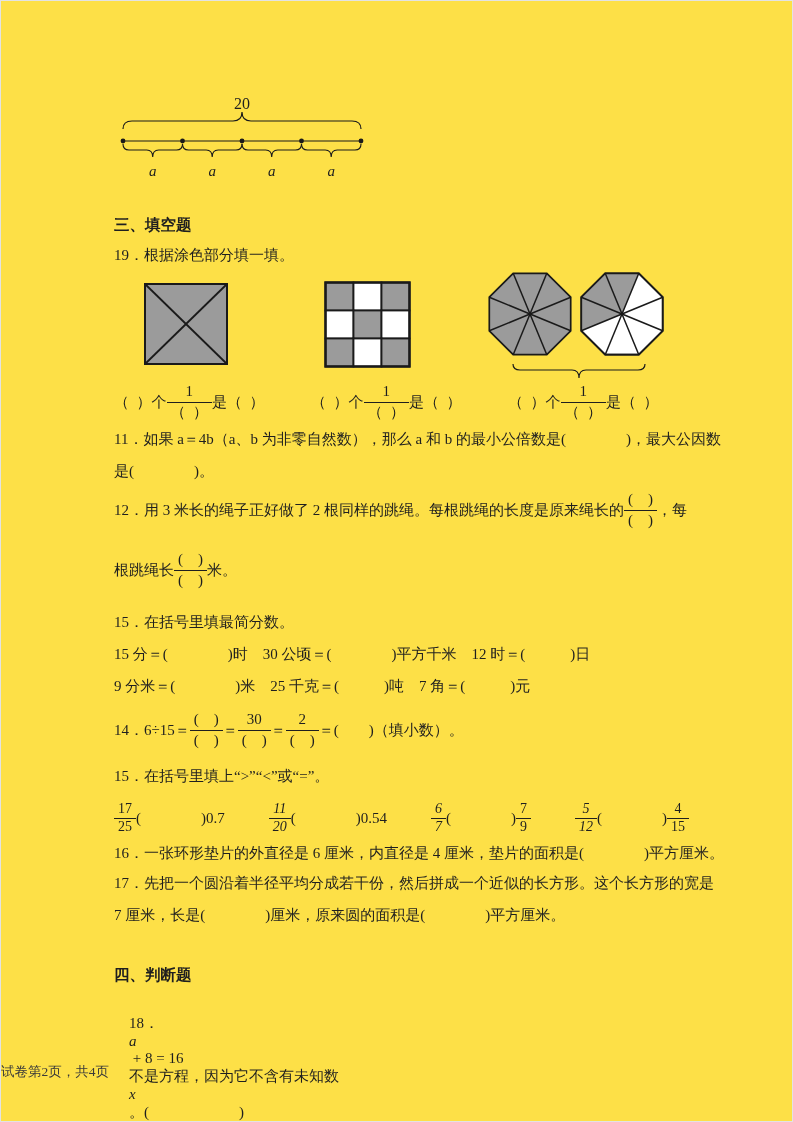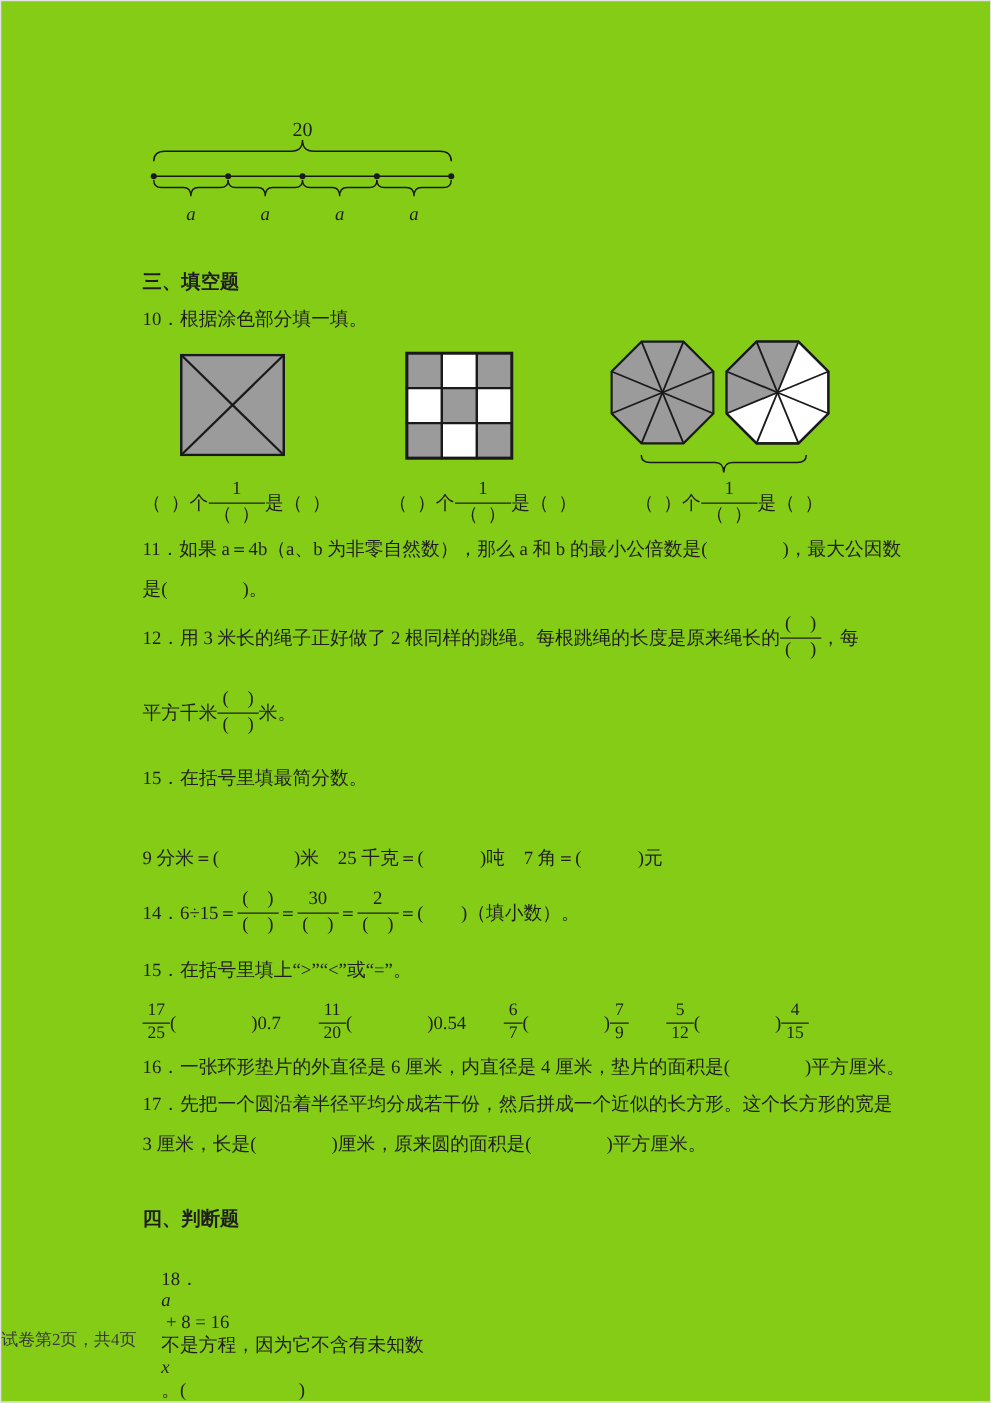--- a/index.html
+++ b/index.html
@@ -3,7 +3,7 @@
 <meta charset="utf-8">
 <style>
   html,body{margin:0;padding:0;background:#fff;}
-  .page{position:relative;width:793px;height:1122px;background:#84cc16;
+  .page{position:relative;width:793px;height:1122px;background:#fde047;
         font-family:"Liberation Serif",serif;color:#1f1f1f;font-size:15px;
         box-sizing:border-box;border:1px solid #e3e3e3;overflow:hidden;}
   .abs{position:absolute;}

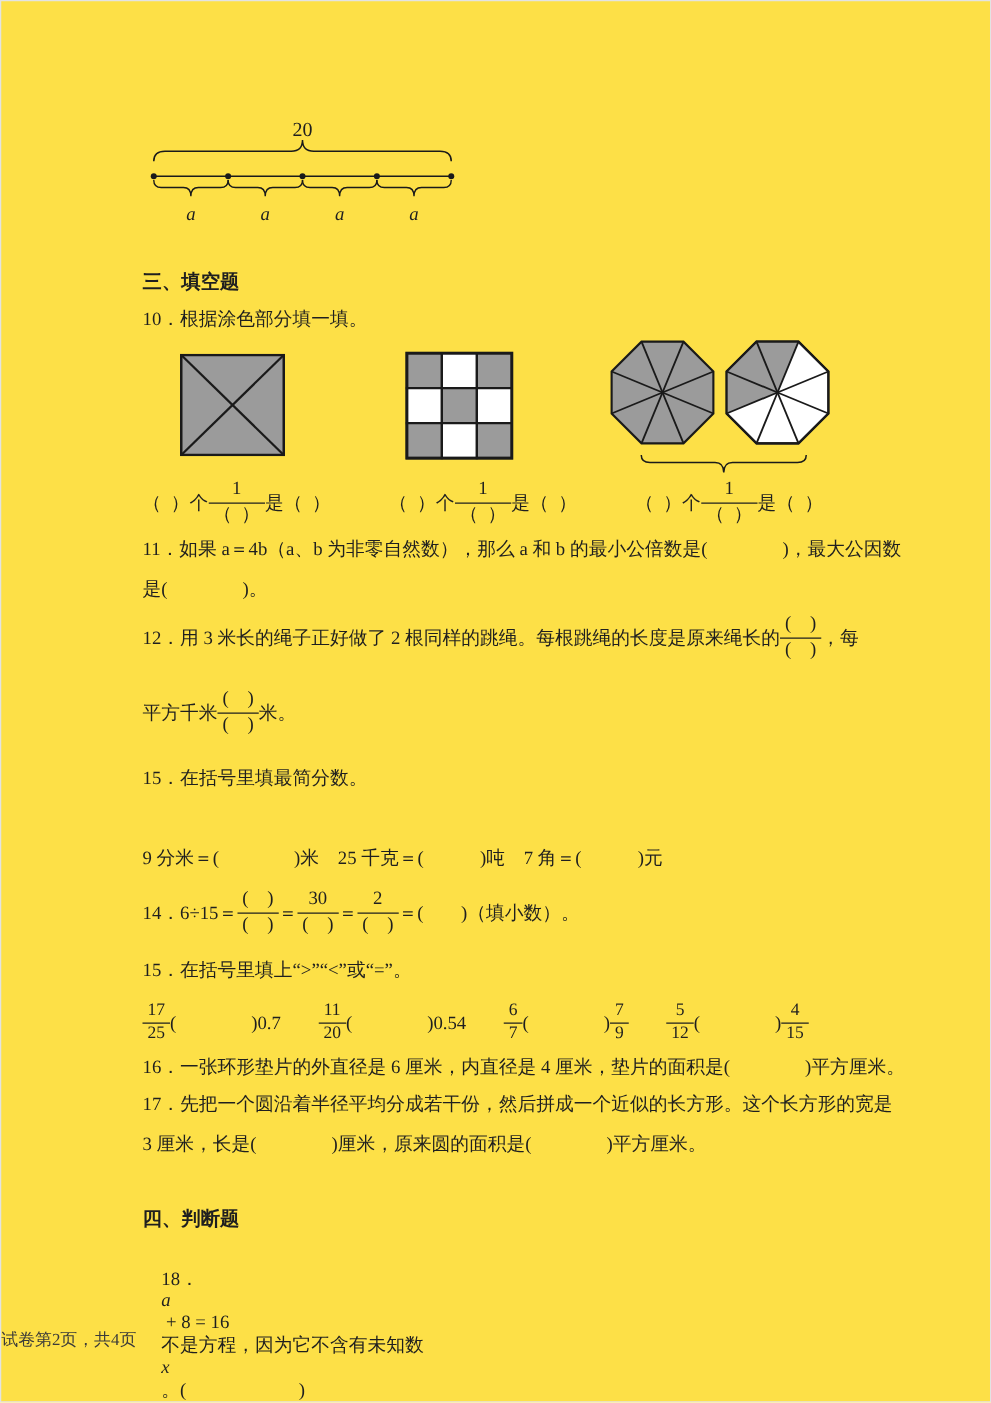--- a/index.html
+++ b/index.html
@@ -45,7 +45,7 @@
 
   <div class="abs heading" style="left:113px;top:214px">三、填空题</div>
 
-  <div class="abs line" style="left:113px;top:245px">10．根据涂色部分填一填。</div>
+  <div class="abs line" style="left:113px;top:245px">19．根据涂色部分填一填。</div>
 
   <svg class="abs" style="left:143px;top:282px" width="84" height="82" viewBox="0 0 84 82">
     <rect x="1" y="1" width="82" height="80" stroke="#1a1a1a" stroke-width="2" fill="#9b9b9b"></rect>

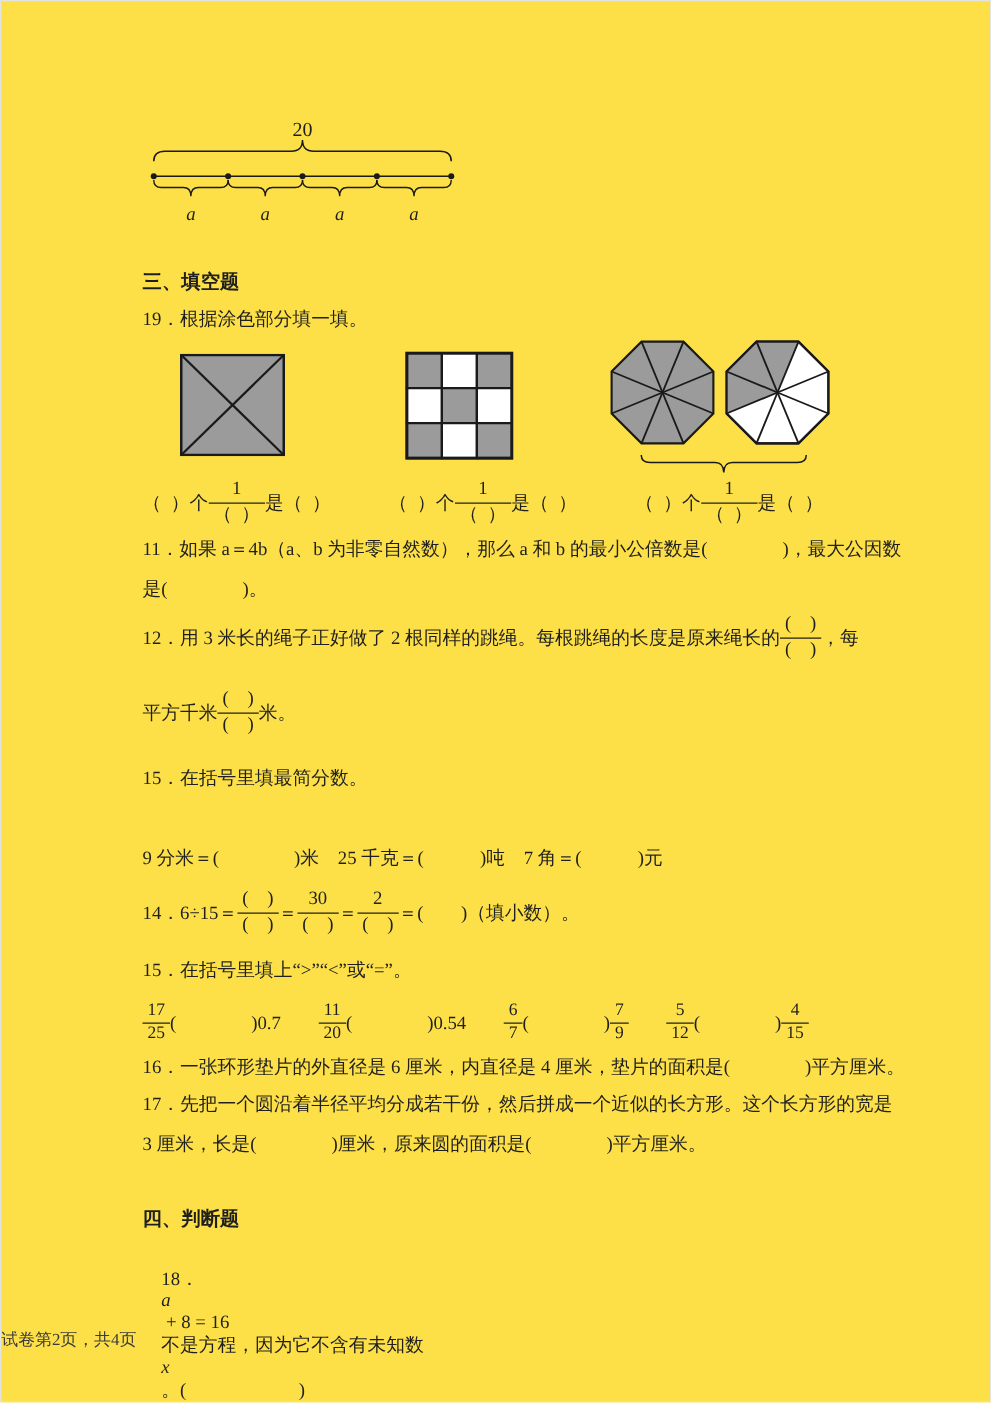--- a/index.html
+++ b/index.html
@@ -123,7 +123,7 @@
     <span>，每</span>
   </div>
   <div class="abs flexline" style="left:113px;top:546px;height:46px">
-    <span>平方千米</span>
+    <span>根跳绳长</span>
     <span class="frac"><span class="fn">(　)</span><span class="fd">(　)</span></span>
     <span>米。</span>
   </div>

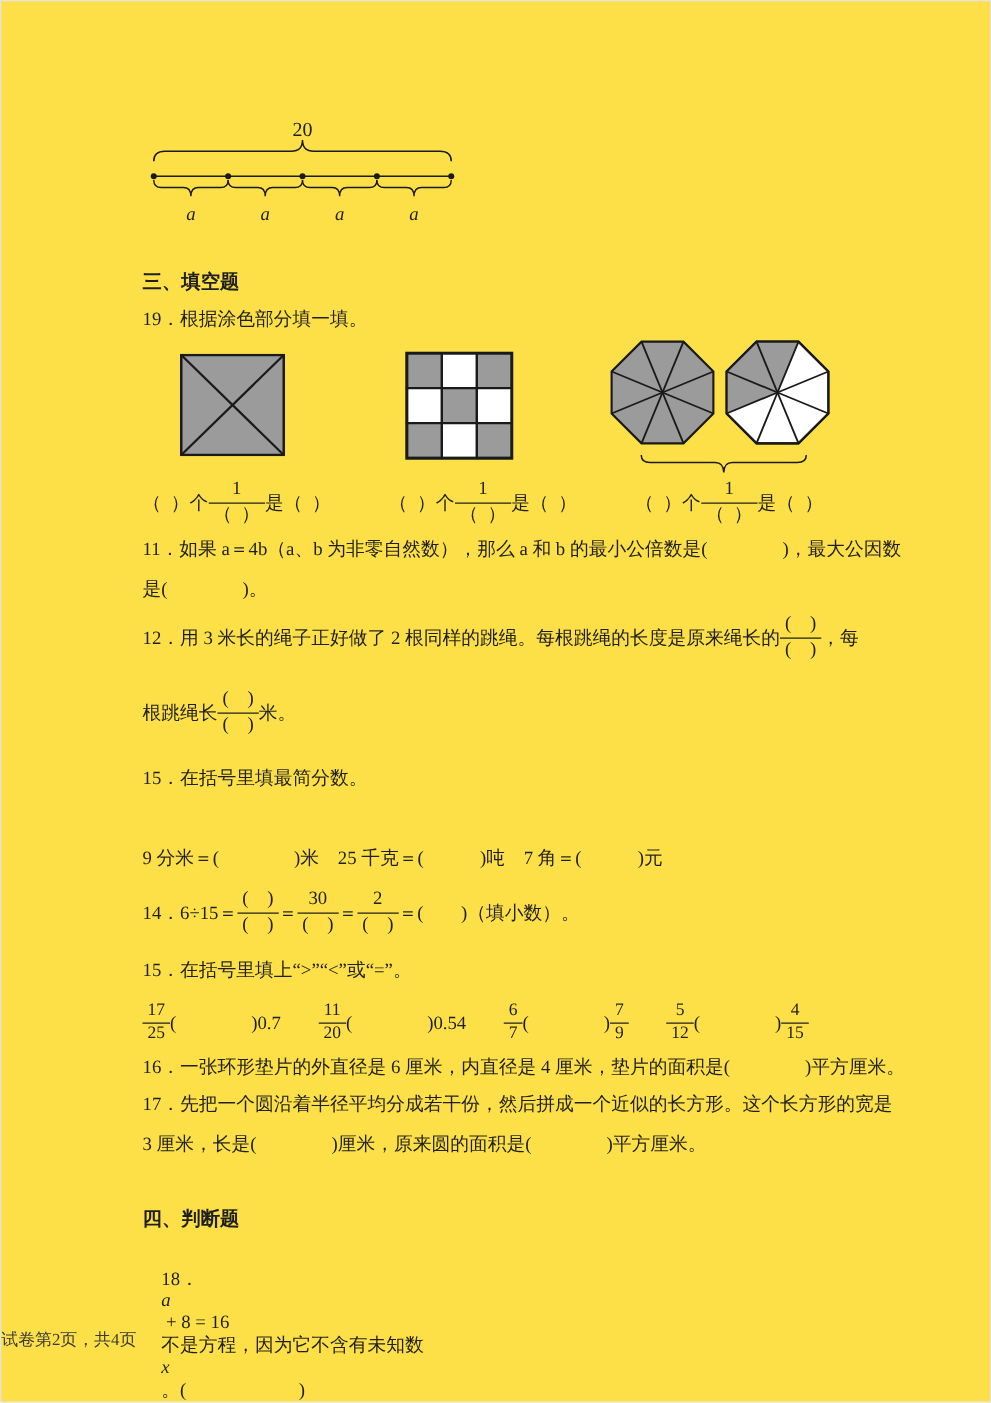--- a/index.html
+++ b/index.html
@@ -129,6 +129,7 @@
   </div>
 
   <div class="abs line" style="left:113px;top:612px">15．在括号里填最简分数。</div>
+  <div class="abs line" style="left:113px;top:644px">15 分＝(　　　　)时　30 公顷＝(　　　　)平方千米　12 时＝(　　　)日</div>
   <div class="abs line" style="left:113px;top:676px">9 分米＝(　　　　)米　25 千克＝(　　　)吨　7 角＝(　　　)元</div>
 
   <div class="abs flexline" style="left:113px;top:706px;height:46px">

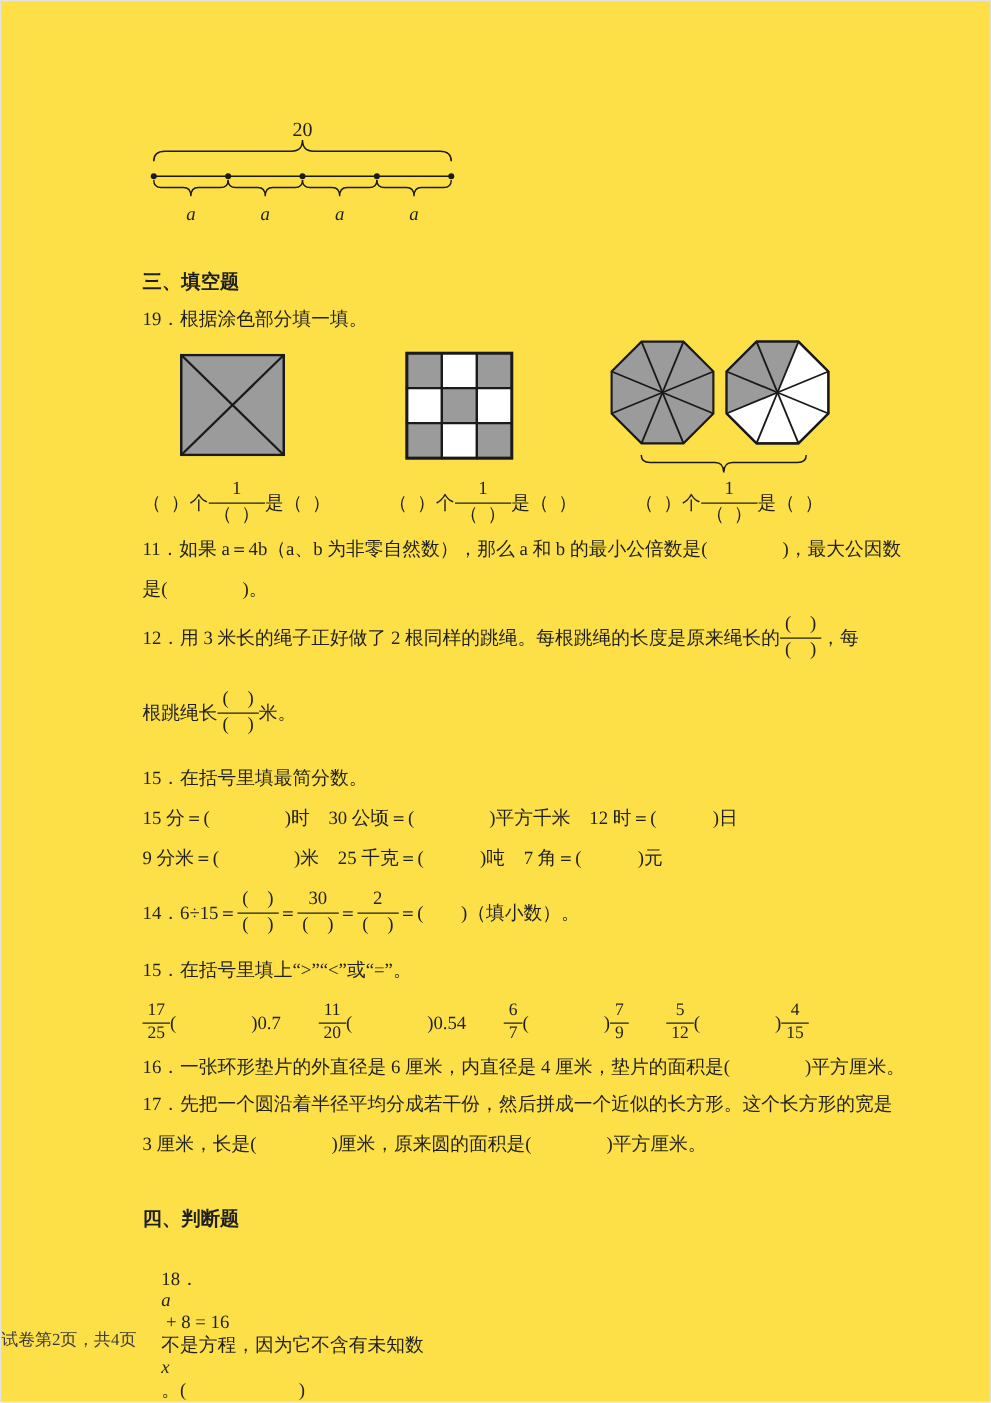--- a/index.html
+++ b/index.html
@@ -15,7 +15,7 @@
   .frac .fd{padding:0 4px;border-top:1.4px solid #1f1f1f;}
   .frac.small{font-size:14px;line-height:1.2;}
   .math{font-style:italic;}
-  .gap{margin-left:30px;}
+  .gap{margin-left:44px;font-style:italic;}
   svg text{font-family:"Liberation Serif",serif;fill:#1f1f1f;}
   .footer{position:absolute;left:0;right:0;top:1062px;text-align:left;font-size:13.5px;color:#3a3a3a;}
 </style>

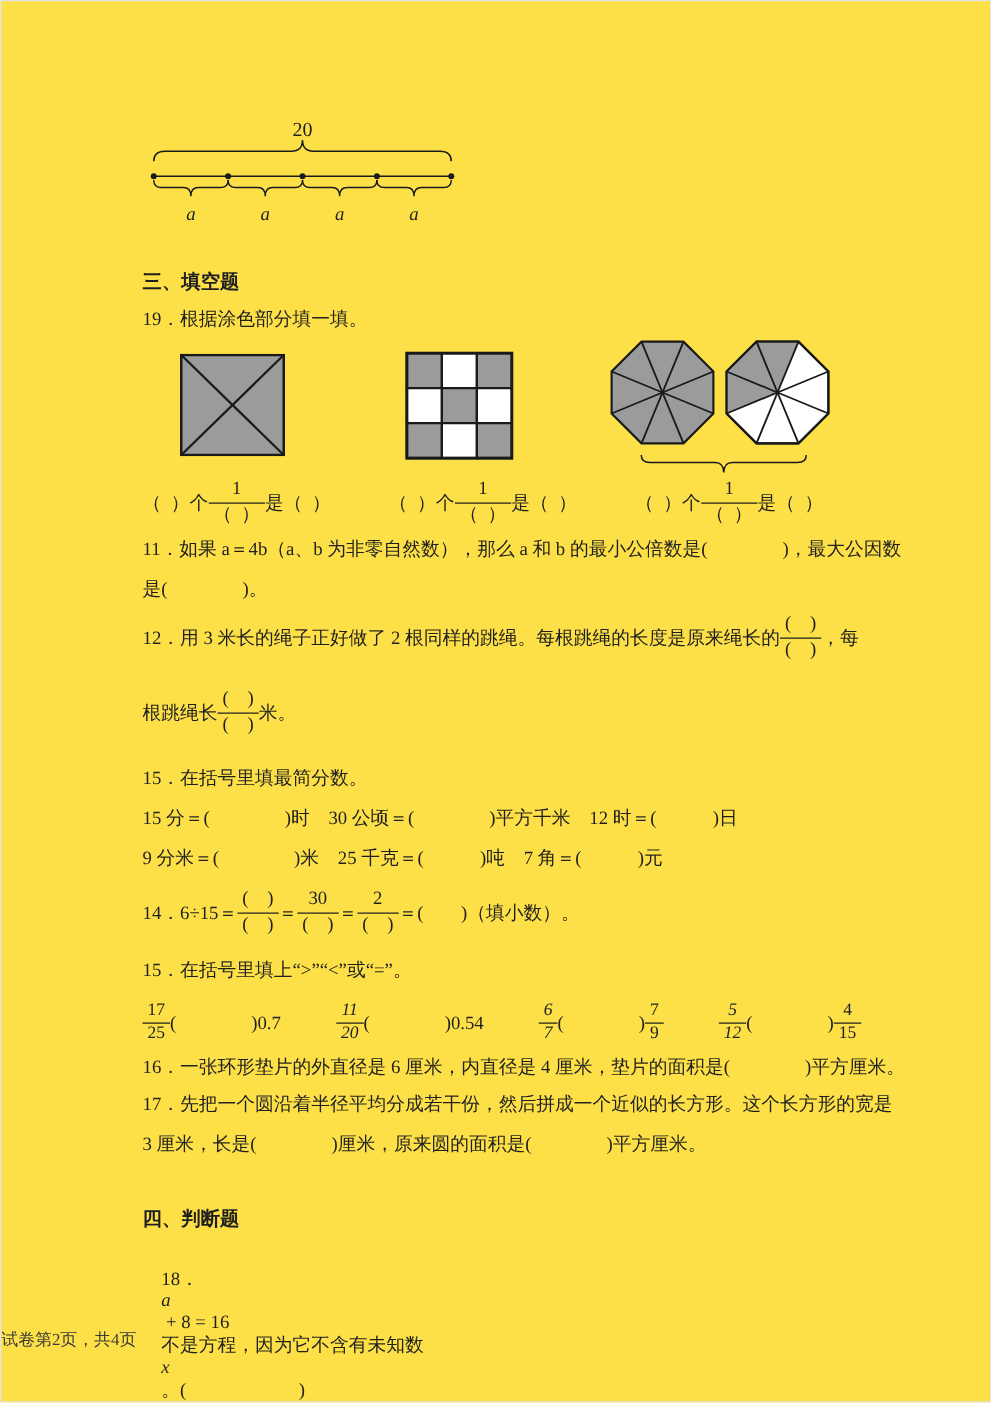--- a/index.html
+++ b/index.html
@@ -159,7 +159,7 @@
   <div class="abs line" style="left:113px;top:843px">16．一张环形垫片的外直径是 6 厘米，内直径是 4 厘米，垫片的面积是(　　　　)平方厘米。</div>
 
   <div class="abs line" style="left:113px;top:873px">17．先把一个圆沿着半径平均分成若干份，然后拼成一个近似的长方形。这个长方形的宽是</div>
-  <div class="abs line" style="left:113px;top:905px">3 厘米，长是(　　　　)厘米，原来圆的面积是(　　　　)平方厘米。</div>
+  <div class="abs line" style="left:113px;top:905px">7 厘米，长是(　　　　)厘米，原来圆的面积是(　　　　)平方厘米。</div>
 
   <div class="abs heading" style="left:113px;top:964px">四、判断题</div>
 

